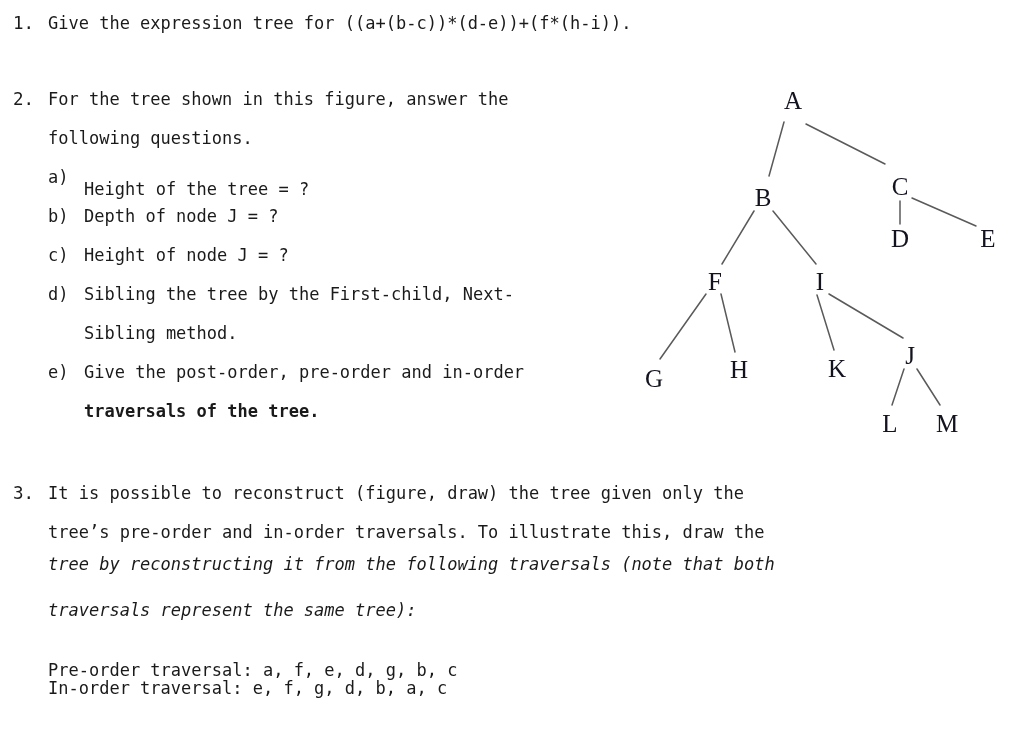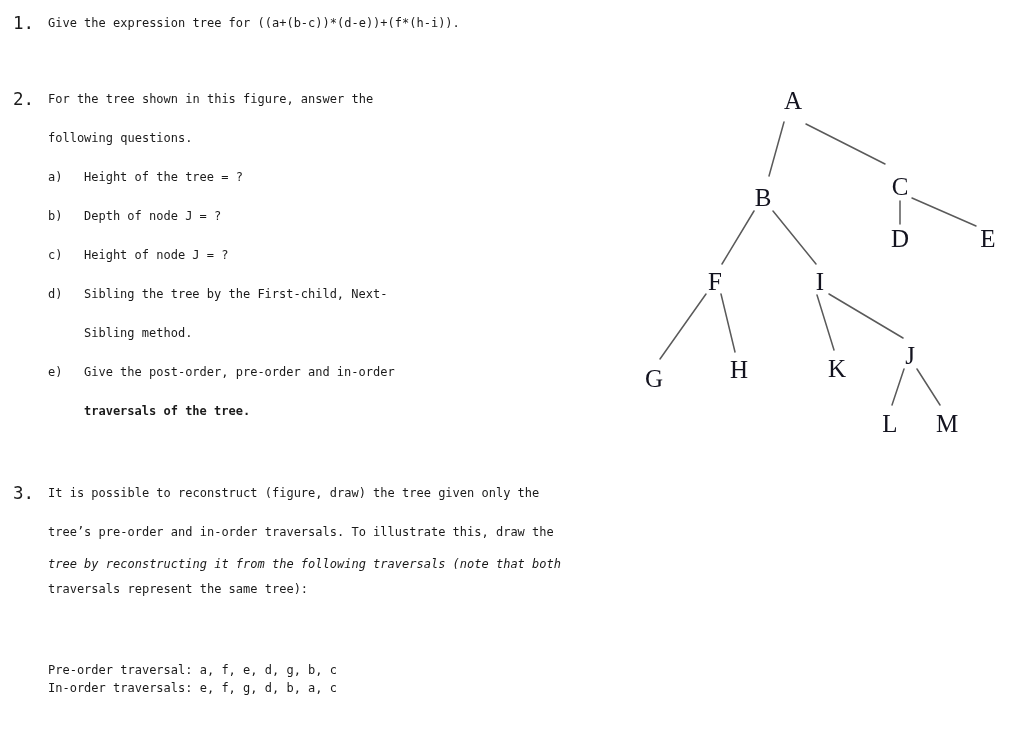--- a/index.html
+++ b/index.html
@@ -30,7 +30,7 @@
   }
   .line {
     position: absolute;
-    font-size: 12px;
+    font-size: 17px;
     line-height: 39px;
     white-space: pre;
     margin: 0;

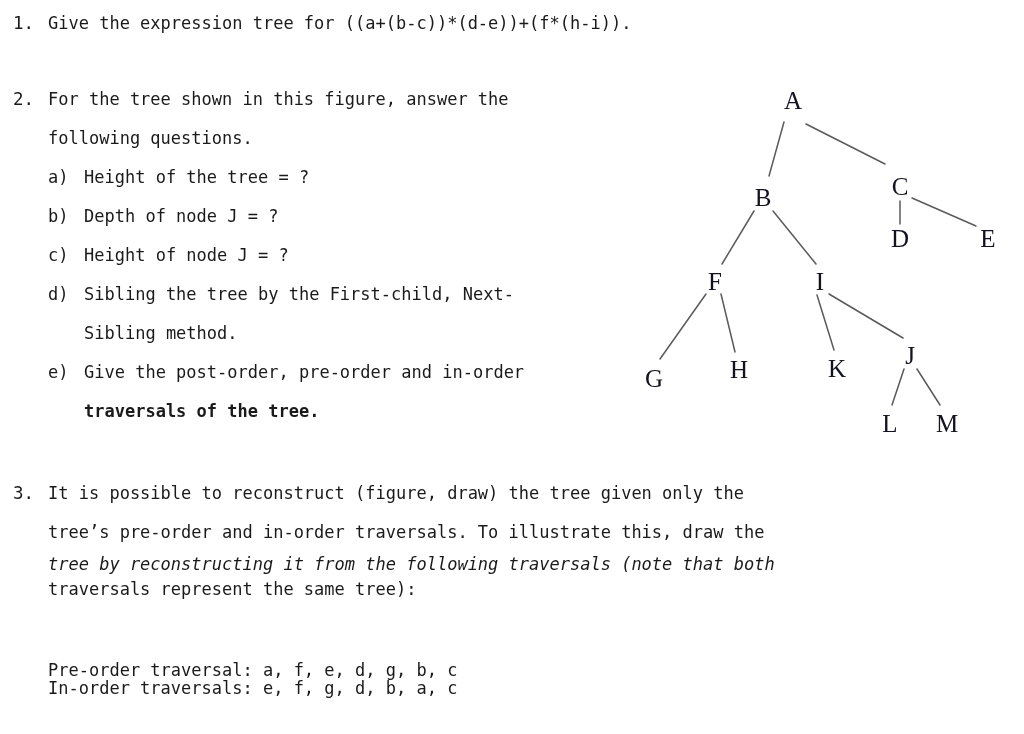--- a/index.html
+++ b/index.html
@@ -81,7 +81,7 @@
     <span class="line indent1" style="top: 119px;">following questions.</span>
 
     <span class="line indent2" style="top: 158px;">a)</span>
-    <span class="line indent3" style="top: 158px;">Height of the tree = ?</span>
+    <span class="line indent3" style="top: 170px;">Height of the tree = ?</span>
 
     <span class="line indent2" style="top: 197px;">b)</span>
     <span class="line indent3" style="top: 197px;">Depth of node J = ?</span>

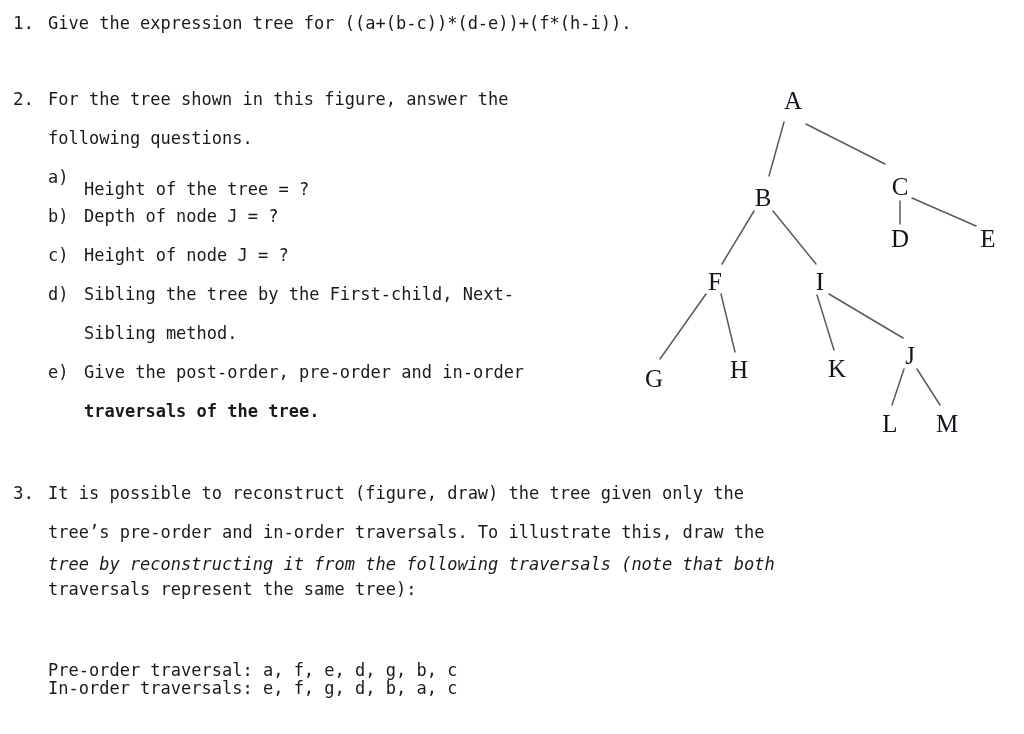--- a/index.html
+++ b/index.html
@@ -137,7 +137,7 @@
     <span class="line indent1" style="top: 474px;">It is possible to reconstruct (figure, draw) the tree given only the</span>
     <span class="line indent1" style="top: 513px;">tree’s pre-order and in-order traversals. To illustrate this, draw the</span>
     <span class="line indent1" style="top: 545px; font-style: italic;">tree by reconstructing it from the following traversals (note that both</span>
-    <span class="line indent1" style="top: 570px;">traversals represent the same tree):</span>
+    <span class="line indent1" style="top: 591px; font-style: italic;">traversals represent the same tree):</span>
     <span class="line indent1" style="top: 651px;">Pre-order traversal: a, f, e, d, g, b, c</span>
     <span class="line indent1" style="top: 669px;">In-order traversals: e, f, g, d, b, a, c</span>
   </div>

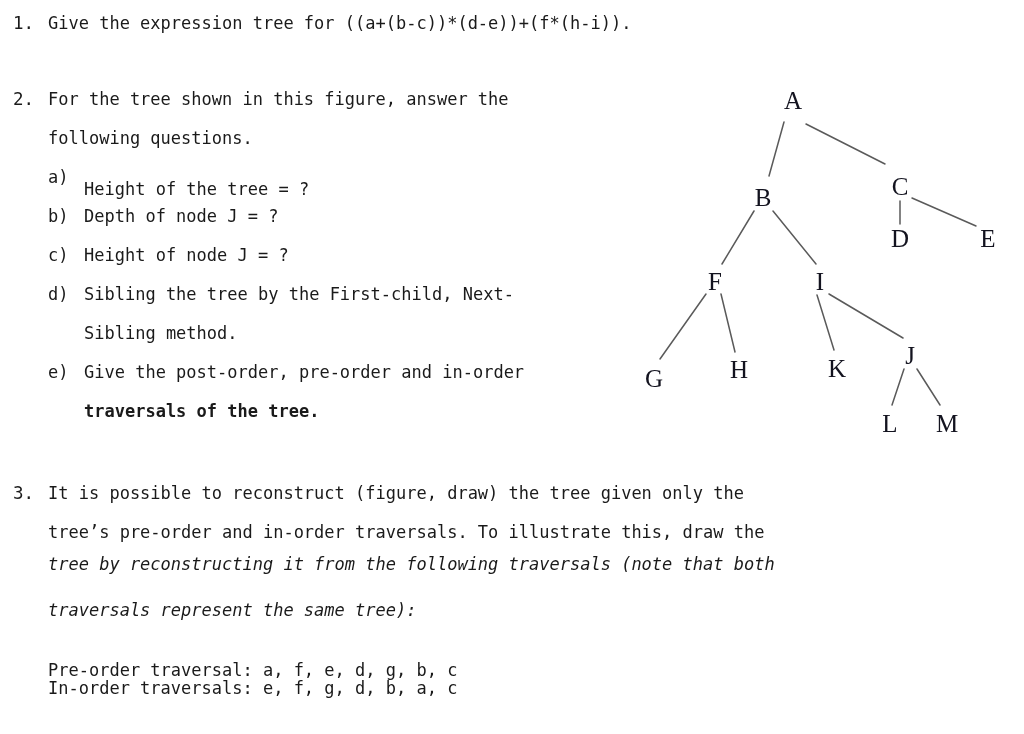--- a/index.html
+++ b/index.html
@@ -139,7 +139,7 @@
     <span class="line indent1" style="top: 545px; font-style: italic;">tree by reconstructing it from the following traversals (note that both</span>
     <span class="line indent1" style="top: 591px; font-style: italic;">traversals represent the same tree):</span>
     <span class="line indent1" style="top: 651px;">Pre-order traversal: a, f, e, d, g, b, c</span>
-    <span class="line indent1" style="top: 669px;">In-order traversals: e, f, g, d, b, a, c</span>
+    <span class="line indent1" style="top: 669px;">In-order traversal: e, f, g, d, b, a, c</span>
   </div>
 
 </div>

